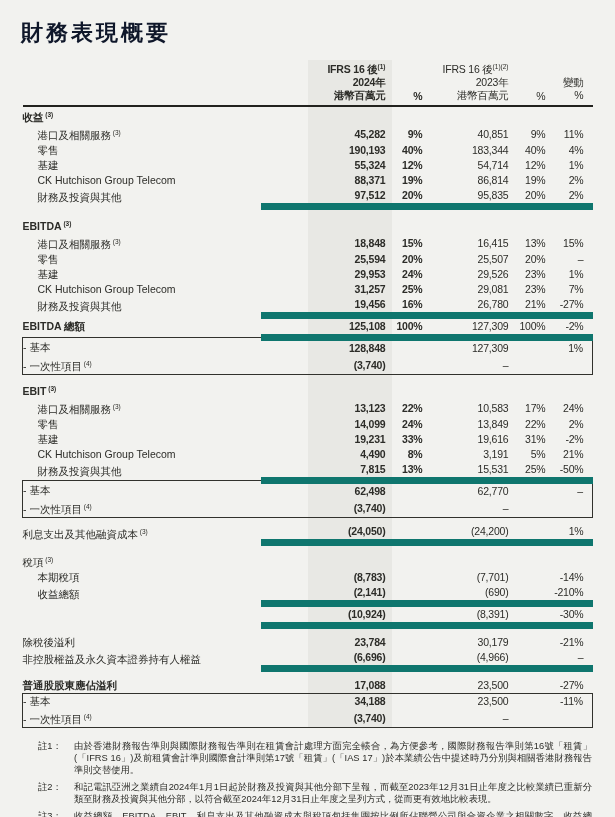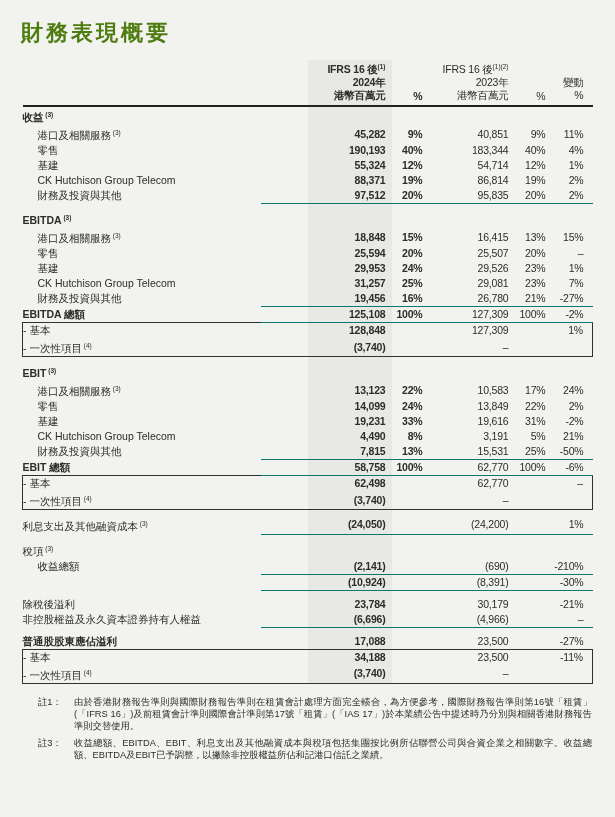--- a/index.html
+++ b/index.html
@@ -7,7 +7,7 @@
   .page{position:relative;width:615px;height:817px;background:#f2f2ef;overflow:hidden;}
   .title{position:absolute;left:21px;top:18px;margin:0;
          font-family:"Liberation Serif","DejaVu Serif",serif;
-         font-size:22px;font-weight:bold;color:#4d7c0f;letter-spacing:3px;}
+         font-size:22px;font-weight:bold;color:#0f172a;letter-spacing:3px;}
   .content{position:absolute;left:22px;top:60px;width:570px;}
   .tablewrap{position:relative;}
   .band{position:absolute;left:286px;top:0;bottom:0;width:84px;background:#e8e8e4;}

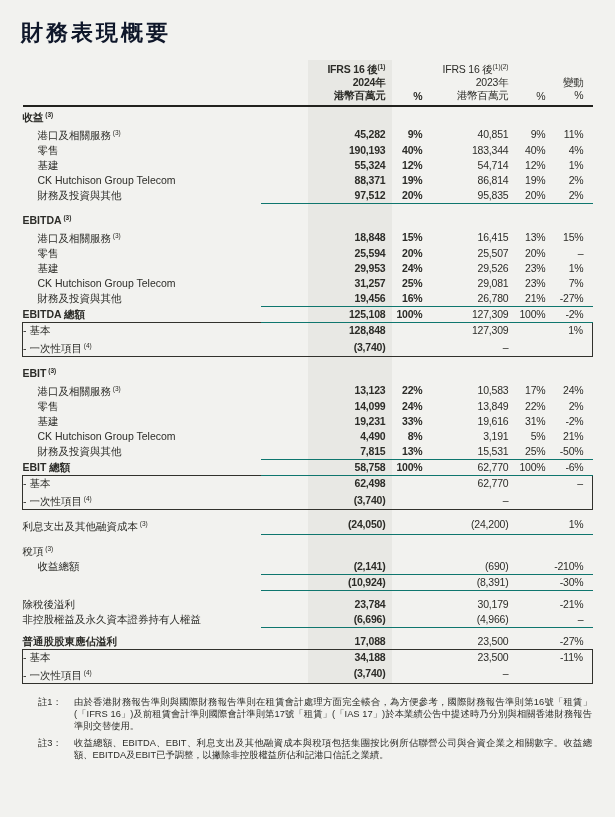--- a/index.html
+++ b/index.html
@@ -27,7 +27,7 @@
   .lab{text-align:left;}
   .ind{padding-left:15px;}
   .bold{font-weight:bold;}
-  .rule{border-bottom:1px solid #0f766e;}
+  .rule{border-bottom:7px solid #0f766e;}
   .bt{border-top:1.5px solid #32322d;}
   .bb{border-bottom:1.5px solid #32322d;}
   .bl{border-left:1.5px solid #32322d;}

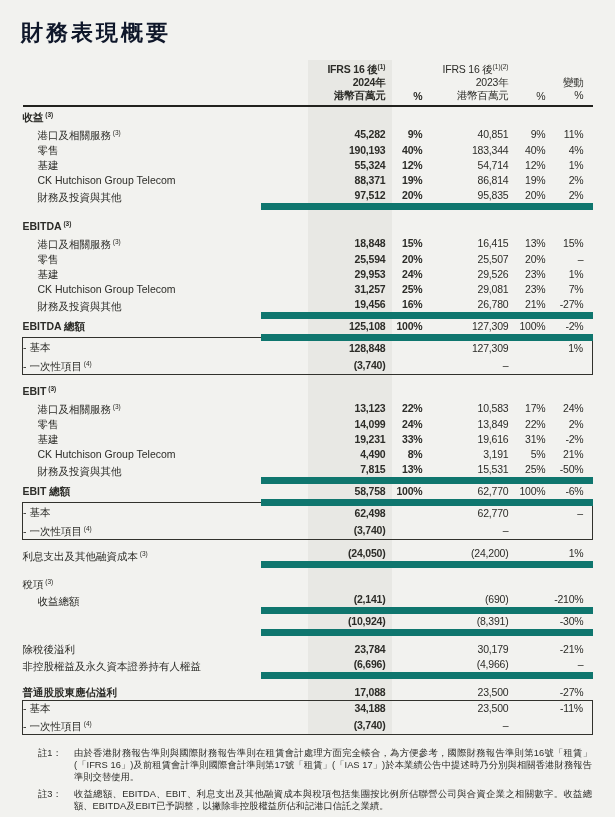--- a/index.html
+++ b/index.html
@@ -255,14 +255,6 @@
               <td class="num c5 rule">-50%</td>
             </tr>
             <tr>
-              <td class="lab bold"><span>EBIT 總額</span></td>
-              <td class="num c1 strong rule">58,758</td>
-              <td class="num c2 strong rule">100%</td>
-              <td class="num c3 rule">62,770</td>
-              <td class="num c4 rule">100%</td>
-              <td class="num c5 rule">-6%</td>
-            </tr>
-            <tr>
               <td class="lab bt bl"><span>- 基本</span></td>
               <td class="num c1 strong bt">62,498</td>
               <td class="num c2 strong bt"></td>

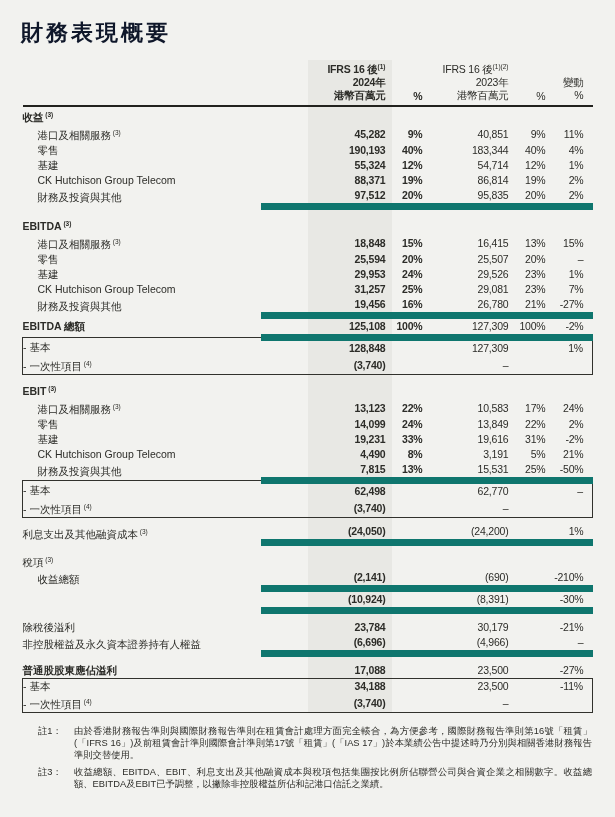--- a/index.html
+++ b/index.html
@@ -293,6 +293,14 @@
               <td class="num c5"></td>
             </tr>
             <tr>
+              <td class="lab ind"><span>本期稅項</span></td>
+              <td class="num c1 strong">(8,783)</td>
+              <td class="num c2 strong"></td>
+              <td class="num c3">(7,701)</td>
+              <td class="num c4"></td>
+              <td class="num c5">-14%</td>
+            </tr>
+            <tr>
               <td class="lab ind"><span>收益總額</span></td>
               <td class="num c1 strong rule">(2,141)</td>
               <td class="num c2 strong rule"></td>

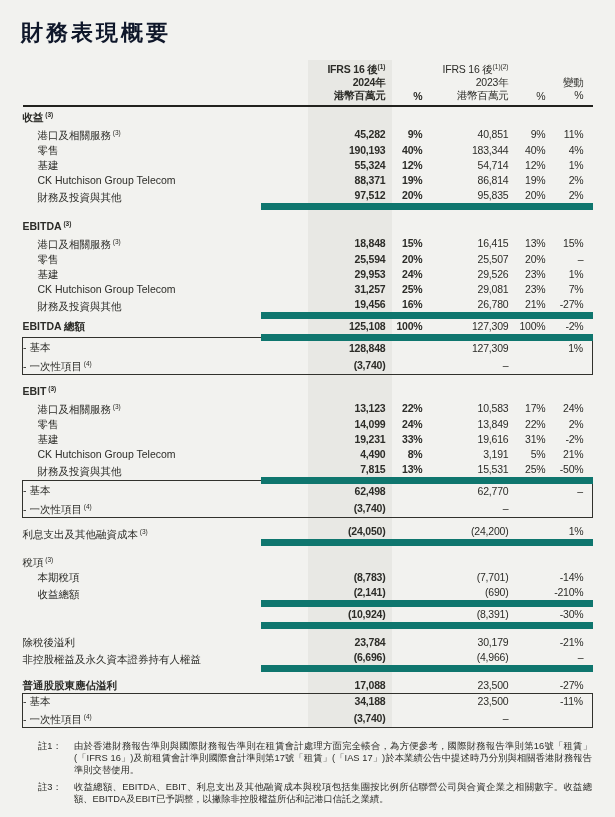--- a/index.html
+++ b/index.html
@@ -372,6 +372,10 @@
           <div class="ntext">由於香港財務報告準則與國際財務報告準則在租賃會計處理方面完全輳合，為方便參考，國際財務報告準則第16號「租賃」(「IFRS 16」)及前租賃會計準則國際會計準則第17號「租賃」(「IAS 17」)於本業績公告中提述時乃分別與相關香港財務報告準則交替使用。</div>
         </div>
         <div class="note">
+          <div class="nid">註2：</div>
+          <div class="ntext">和記電訊亞洲之業績自2024年1月1日起於財務及投資與其他分部下呈報，而截至2023年12月31日止年度之比較業績已重新分類至財務及投資與其他分部，以符合截至2024年12月31日止年度之呈列方式，從而更有效地比較表現。</div>
+        </div>
+        <div class="note">
           <div class="nid">註3：</div>
           <div class="ntext">收益總額、EBITDA、EBIT、利息支出及其他融資成本與稅項包括集團按比例所佔聯營公司與合資企業之相關數字。收益總額、EBITDA及EBIT已予調整，以撇除非控股權益所佔和記港口信託之業績。</div>
         </div>

